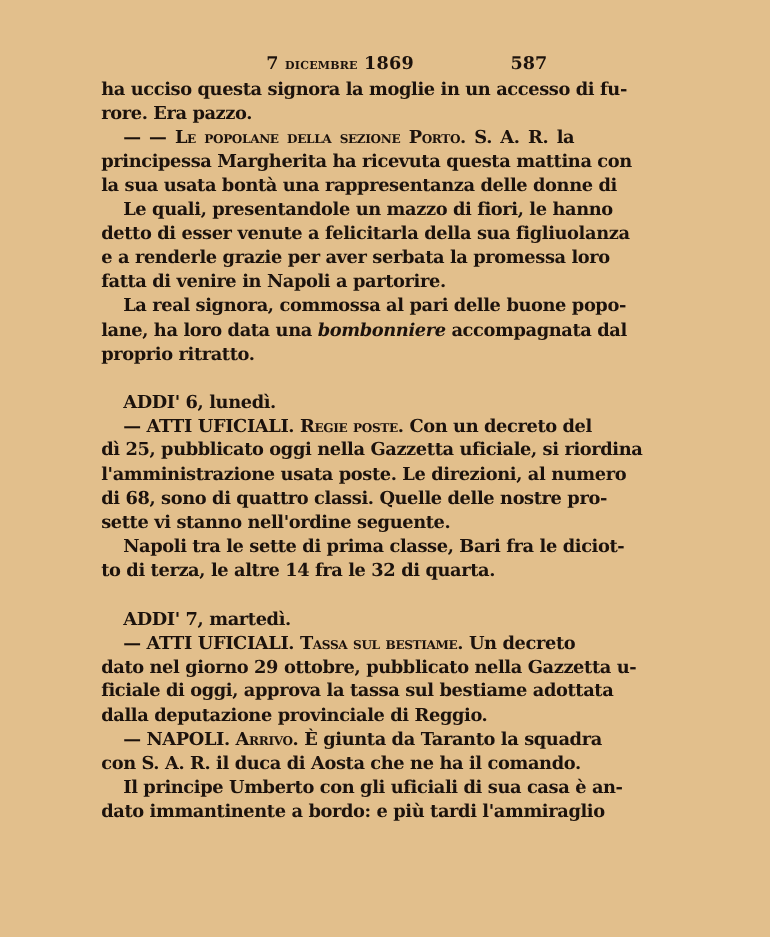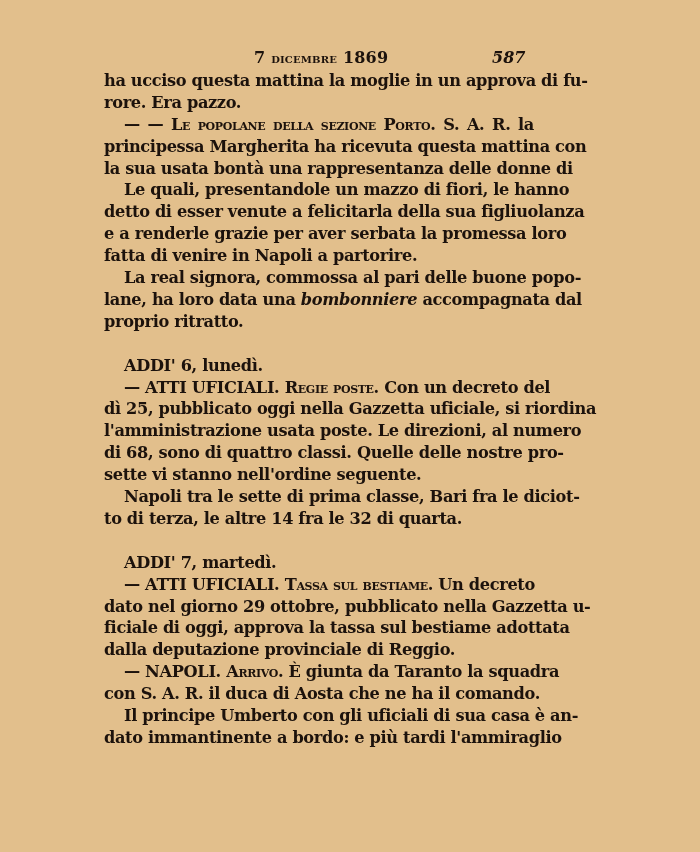--- a/index.html
+++ b/index.html
@@ -20,7 +20,6 @@
     left: 92px;
     top: 44px;
     width: 430px;
-    margin-left: 12px;
   }
   .running-head {
     position: relative;

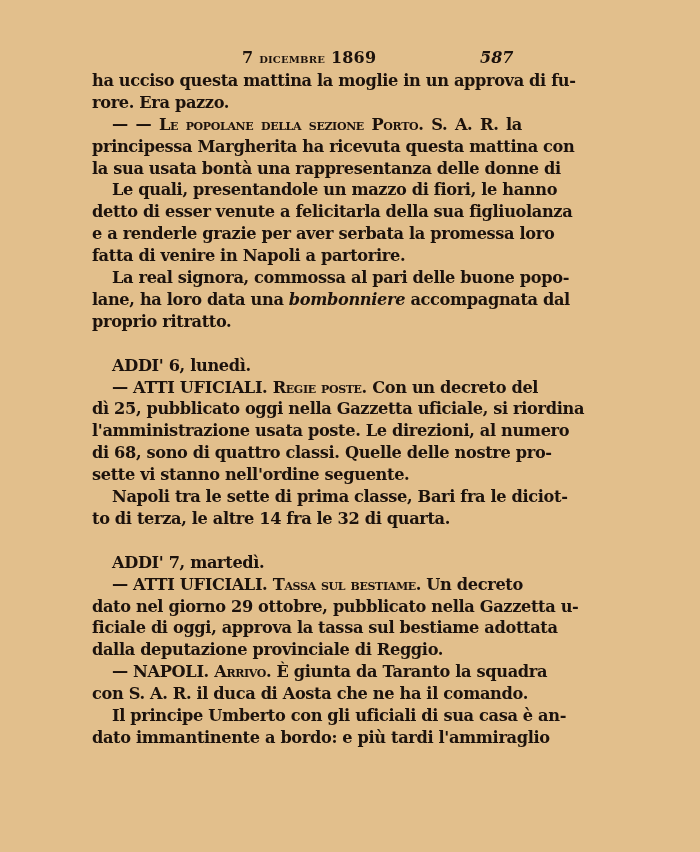--- a/index.html
+++ b/index.html
@@ -39,9 +39,8 @@
   }
   .running-head .pageno {
     position: absolute;
-    left: 388px;
+    left: 372px;
     top: 4px;
-    font-style: italic;
   }
   .line {
     font-size: 16.2px;

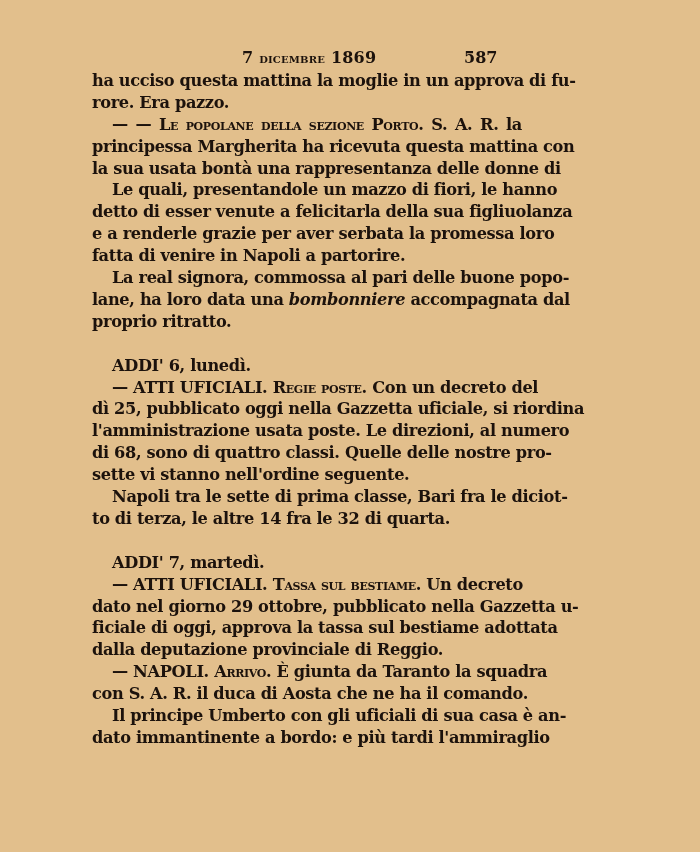--- a/index.html
+++ b/index.html
@@ -79,7 +79,7 @@
     <span class="pageno">587</span>
   </div>
 
-  <div class="line">ha ucciso questa mattina la moglie in un approva di fu-</div>
+  <div class="line">ha ucciso questa signora la moglie in un accesso di fu-</div>
   <div class="line last">rore. Era pazzo.</div>
 
   <div class="line indent"><span>— — </span><span class="sc">Le popolane della sezione Porto.</span><span> S. A. R. la</span></div>

